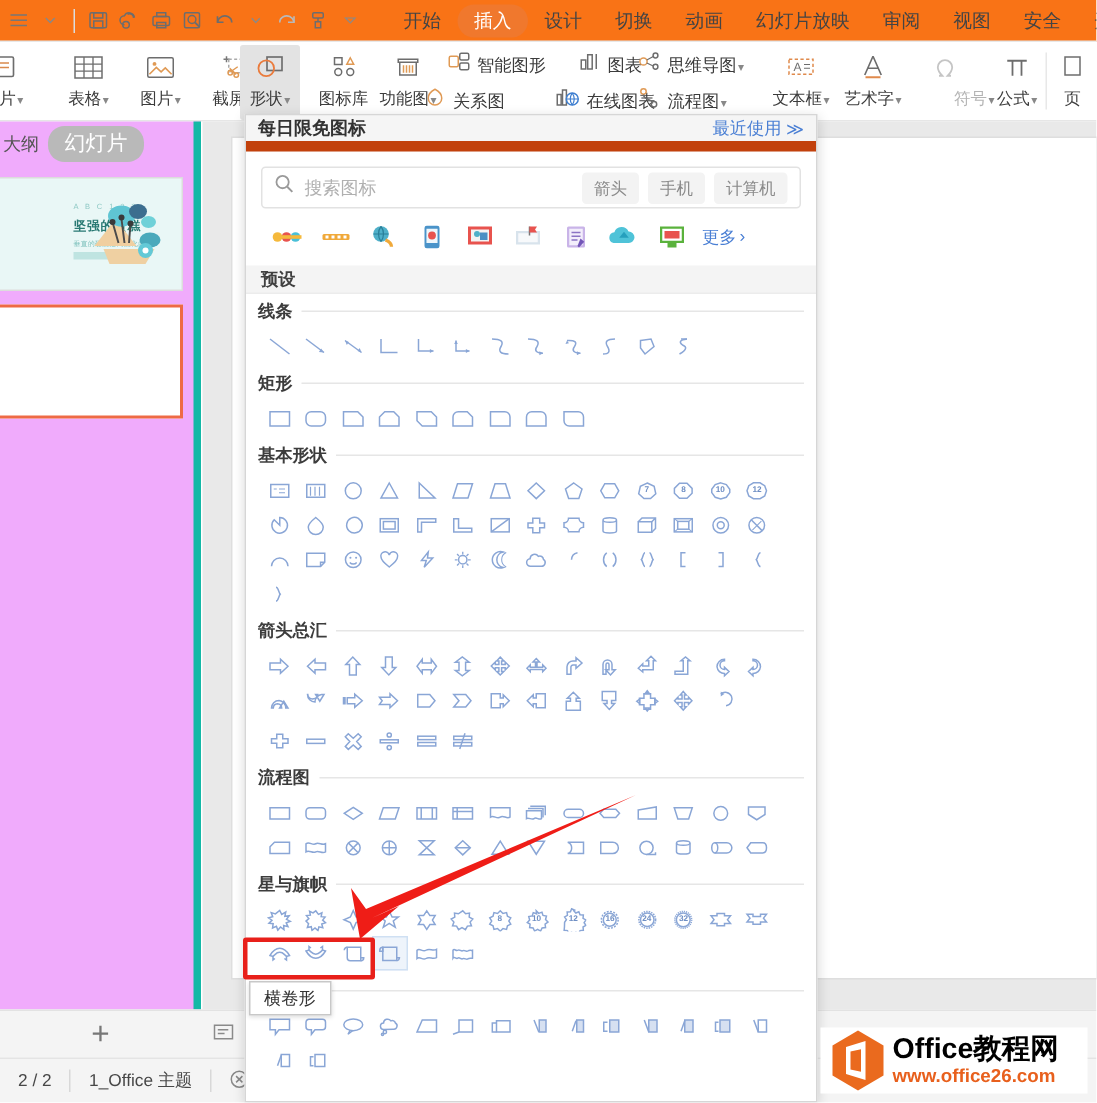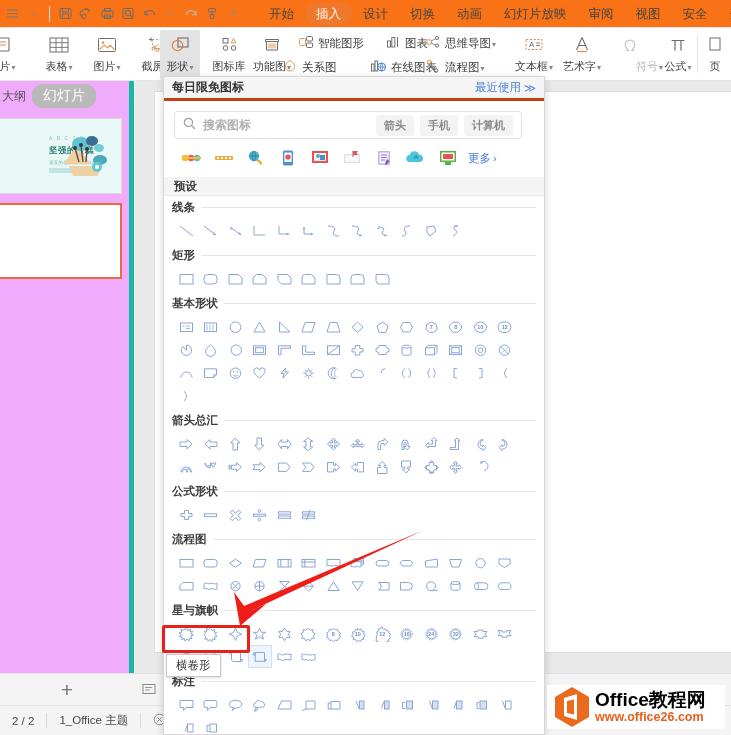--- a/index.html
+++ b/index.html
@@ -119,7 +119,7 @@
     overflow: hidden;
   }
   .pn-head {
-    height: 24px; background: #f5f5f5; border-bottom: 3px solid #c2410c;
+    height: 24px; background: #f5f5f5; border-bottom: 7px solid #c2410c;
     display: flex; align-items: center; justify-content: space-between; padding: 0 8px;
   }
   .pn-head-title { font-size: 12px; font-weight: bold; color: #333; }

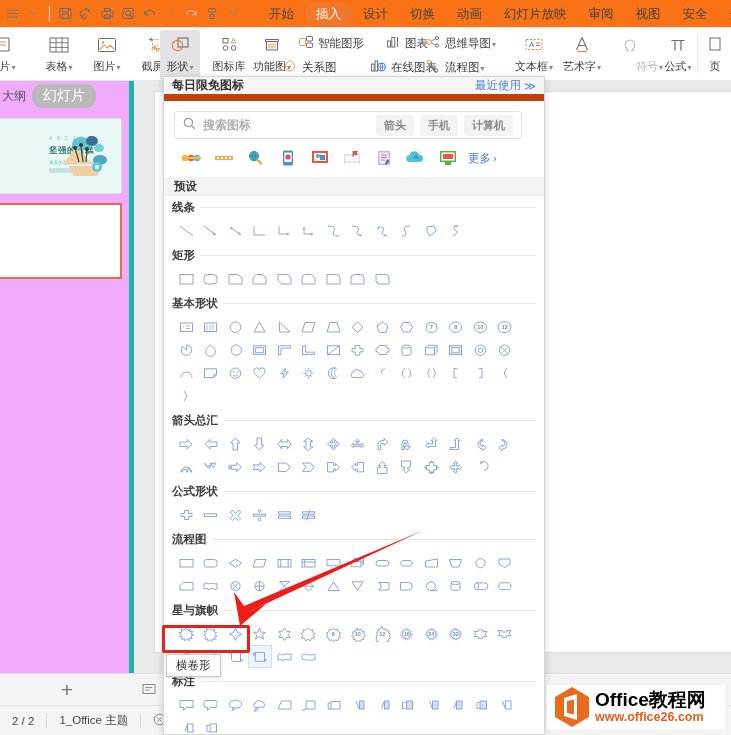--- a/index.html
+++ b/index.html
@@ -124,7 +124,7 @@
   }
   .pn-head-title { font-size: 12px; font-weight: bold; color: #333; }
   .pn-head-right { font-size: 11.5px; color: #4a7fd4; display:flex; align-items:center; gap:3px;}
-  .pn-search-wrap { padding: 10px 22px 0 10px; font-weight: bold; }
+  .pn-search-wrap { padding: 10px 10px 0 10px; }
   .pn-search {
     height: 28px; border: 1px solid #e2e2e2; border-radius: 3px;
     display: flex; align-items: center; padding: 0 8px;

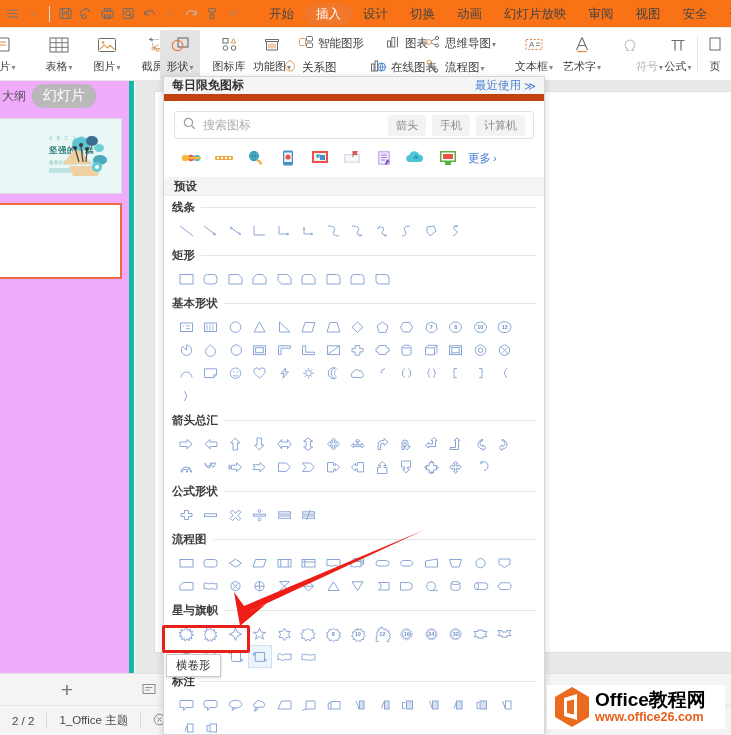--- a/index.html
+++ b/index.html
@@ -1163,10 +1163,6 @@
     </div>
 
     <div class="grp">
-      <div class="grp-head">
-        <span class="grp-title">公式形状</span>
-        <span class="grp-rule"></span>
-      </div>
       <div class="grp-grid">
         <div class="cell">
             <svg width="17" height="16">

